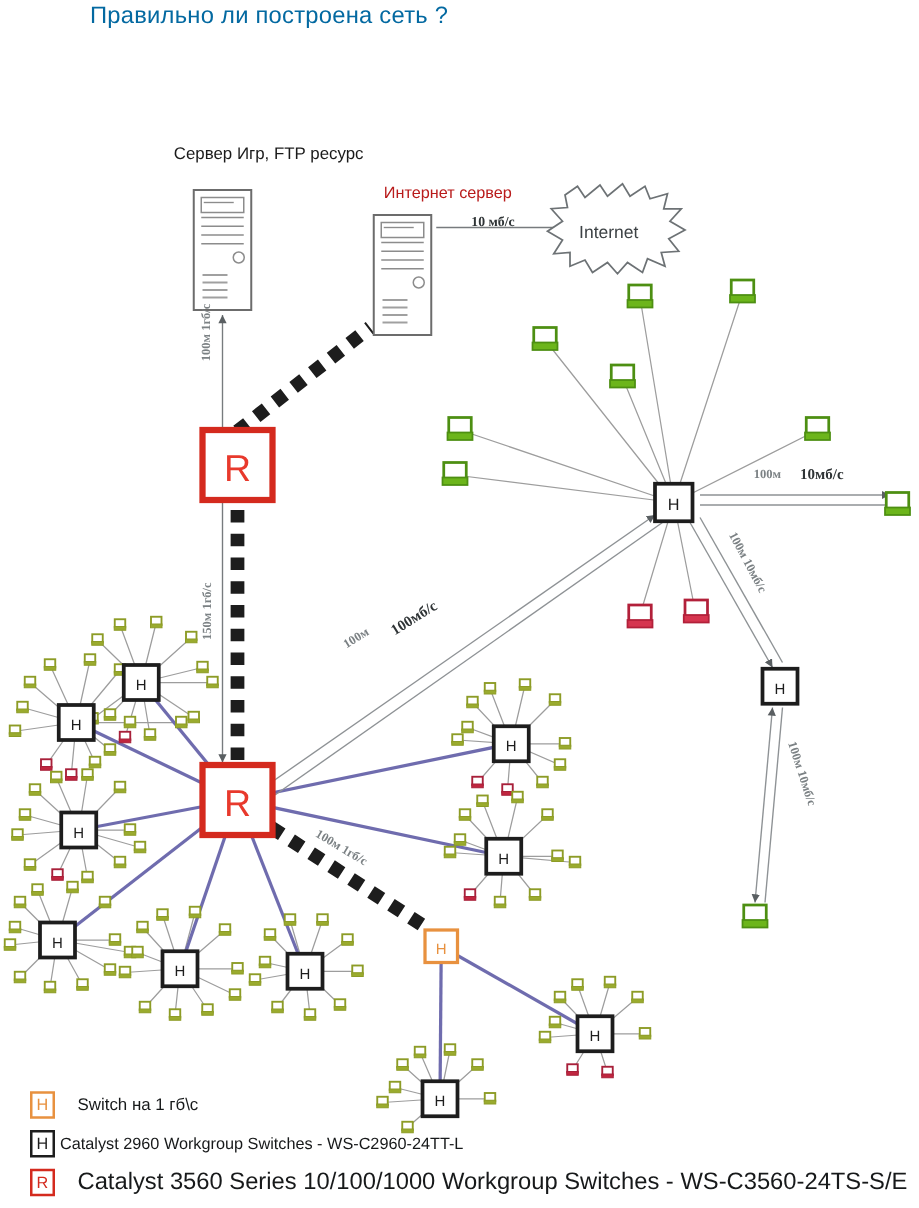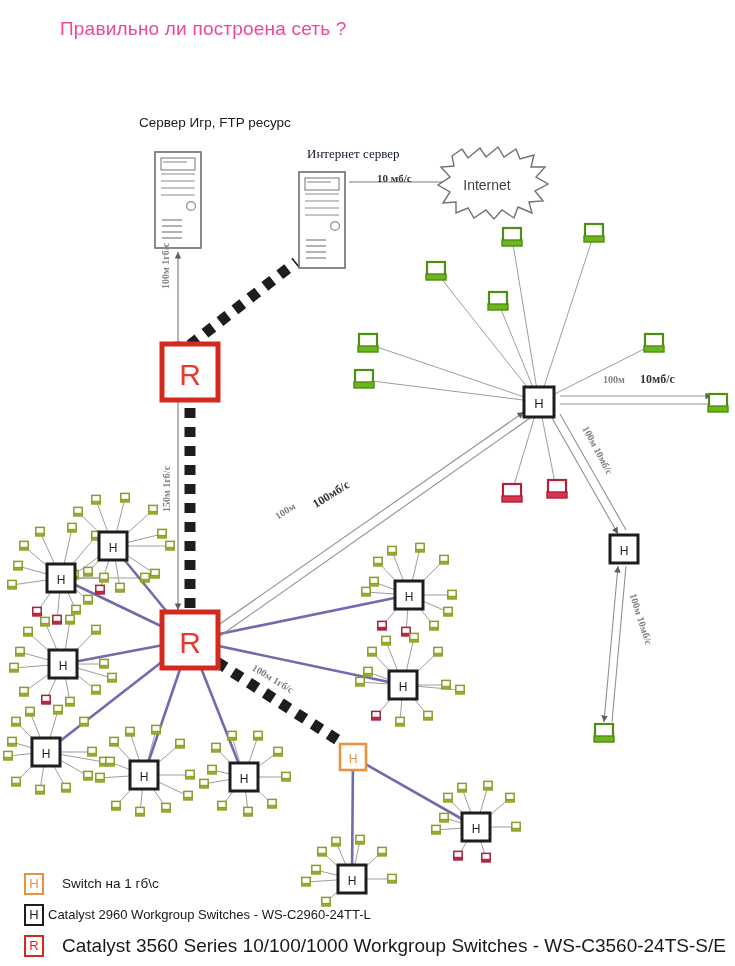--- a/index.html
+++ b/index.html
@@ -16,13 +16,12 @@
   }
   #page-title {
     position: absolute;
-    left: 60px;
+    left: 72px;
     top: 2px;
     font-size: 19px;
-    color: #ec4899;
+    color: #0369a1;
     white-space: nowrap;
     letter-spacing: 0.2px;
-    margin-top: 16px;
   }
   #diagram-canvas {
     position: absolute;

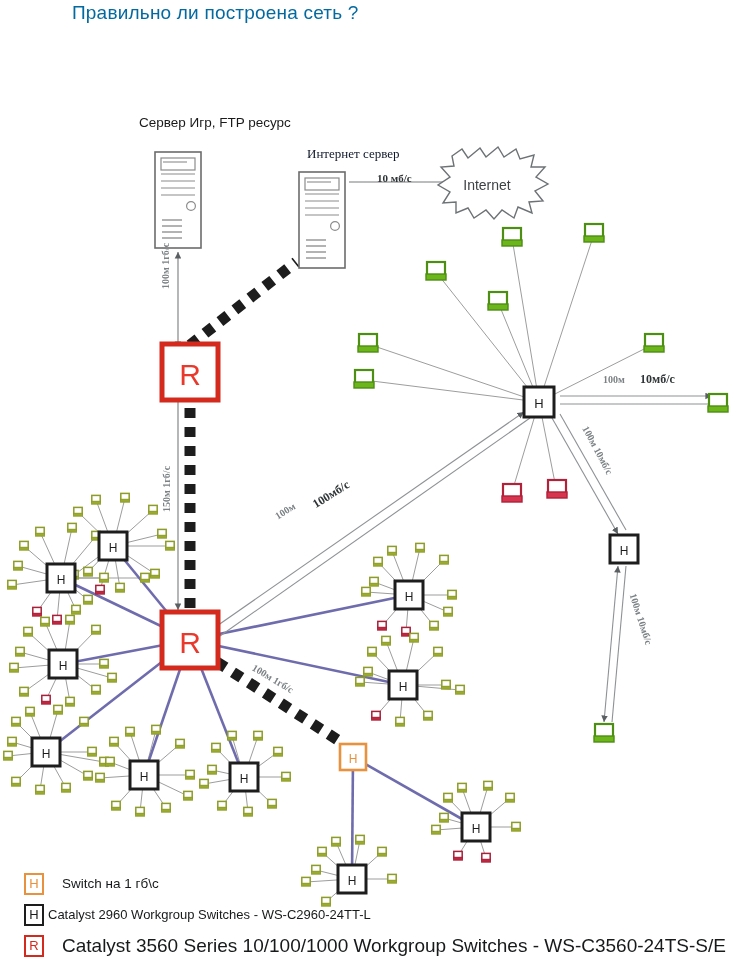--- a/index.html
+++ b/index.html
@@ -412,7 +412,7 @@
 </svg>
 
 <div class="node-text" style="left:95px; top:115px; font-size:13.5px; color:#1a1a1a;">Сервер Игр, FTP ресурс</div>
-<div class="node-text" style="left:263px; top:146px; font-size:13px; color:#0f172a;font-family:Liberation Serif, serif;">Интернет сервер</div>
+<div class="node-text" style="left:263px; top:146px; font-size:13px; color:#b91c1c;">Интернет сервер</div>
 
 <div class="lbl dark" style="left:377px; top:172px;">10 мб/с</div>
 

